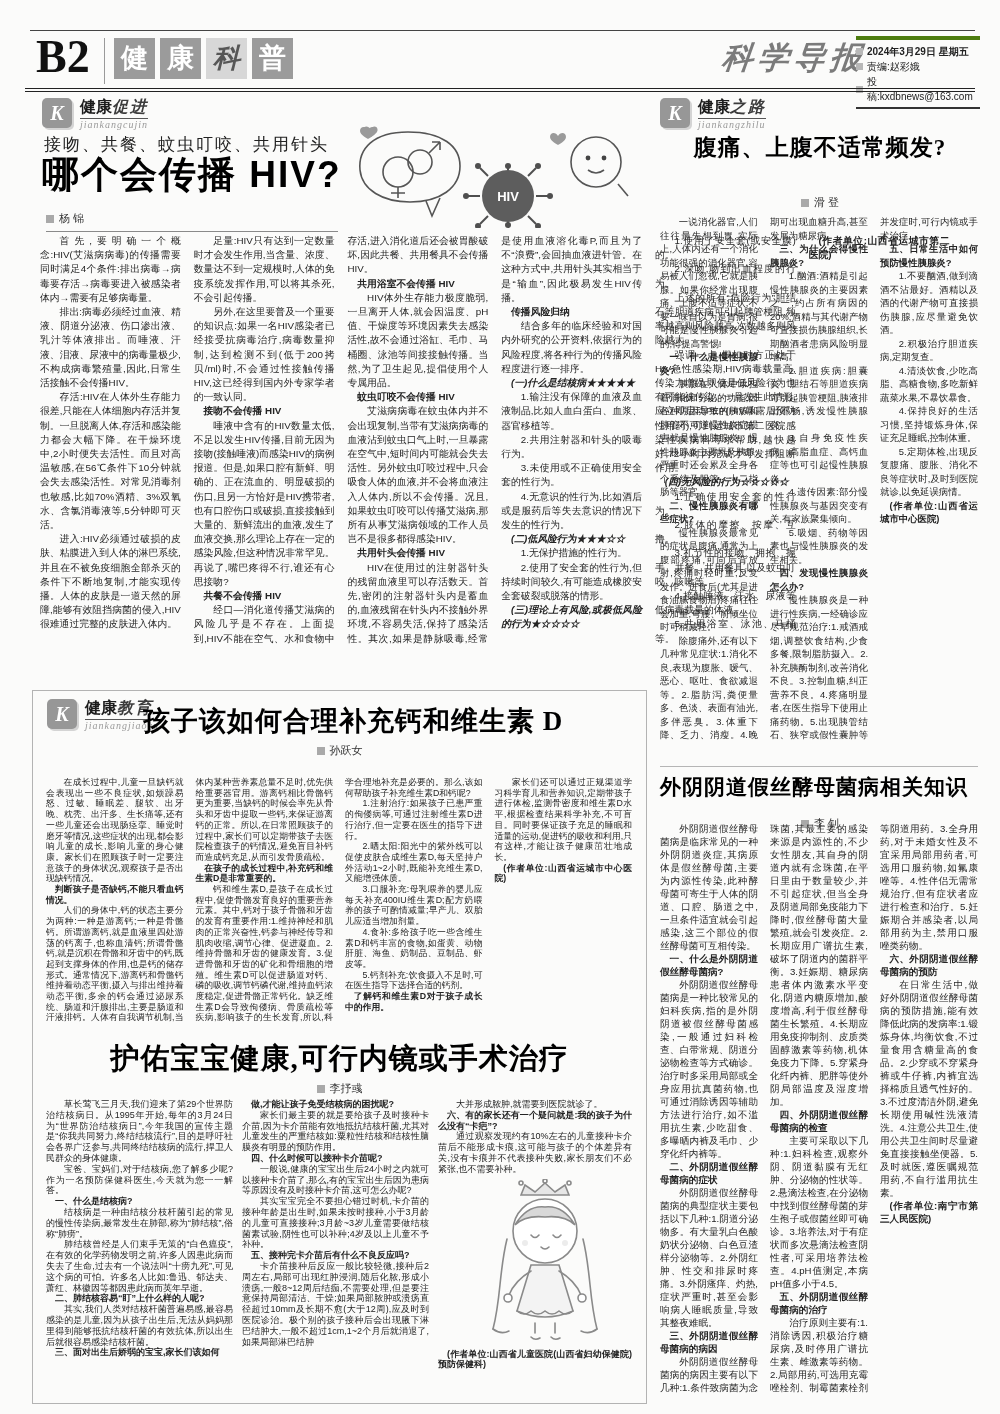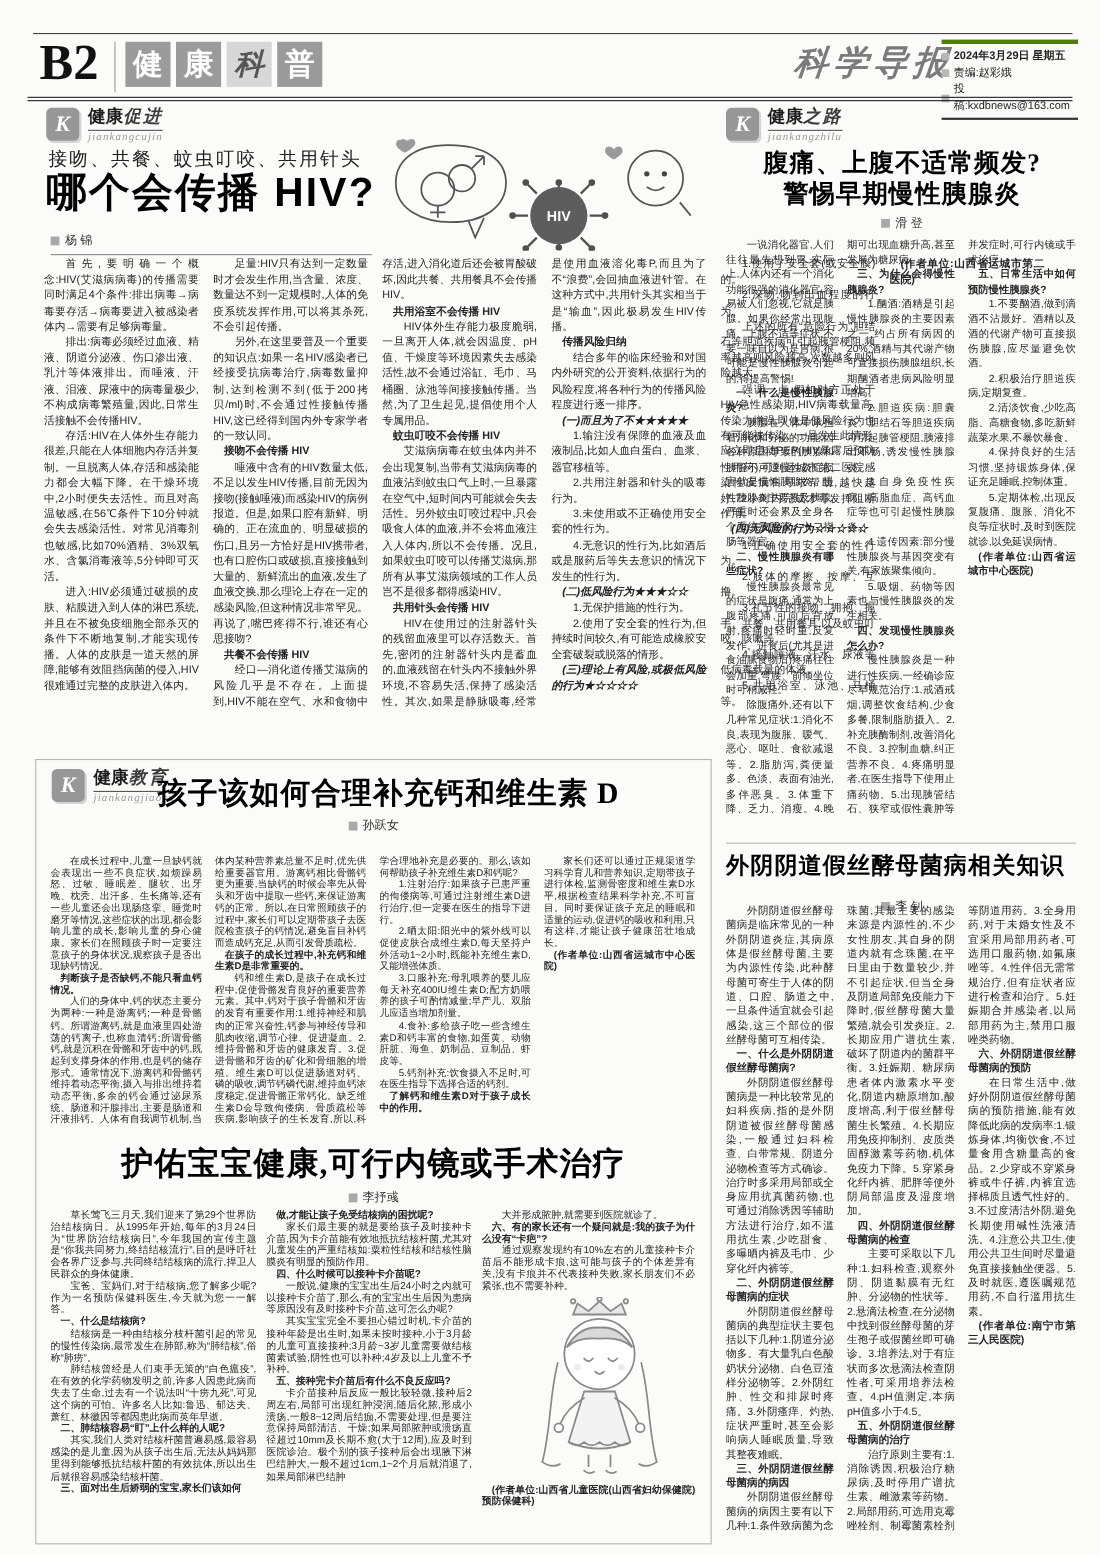--- a/index.html
+++ b/index.html
@@ -205,7 +205,6 @@
   </div>
 
   <div class="hl-panc" style="top:134px;">腹痛、上腹不适常频发?</div>
-  <div class="hl-panc" style="top:163px;">警惕早期慢性胰腺炎</div>
   <div class="byline center-by by-panc">
       <span>滑 登</span>
     </div>

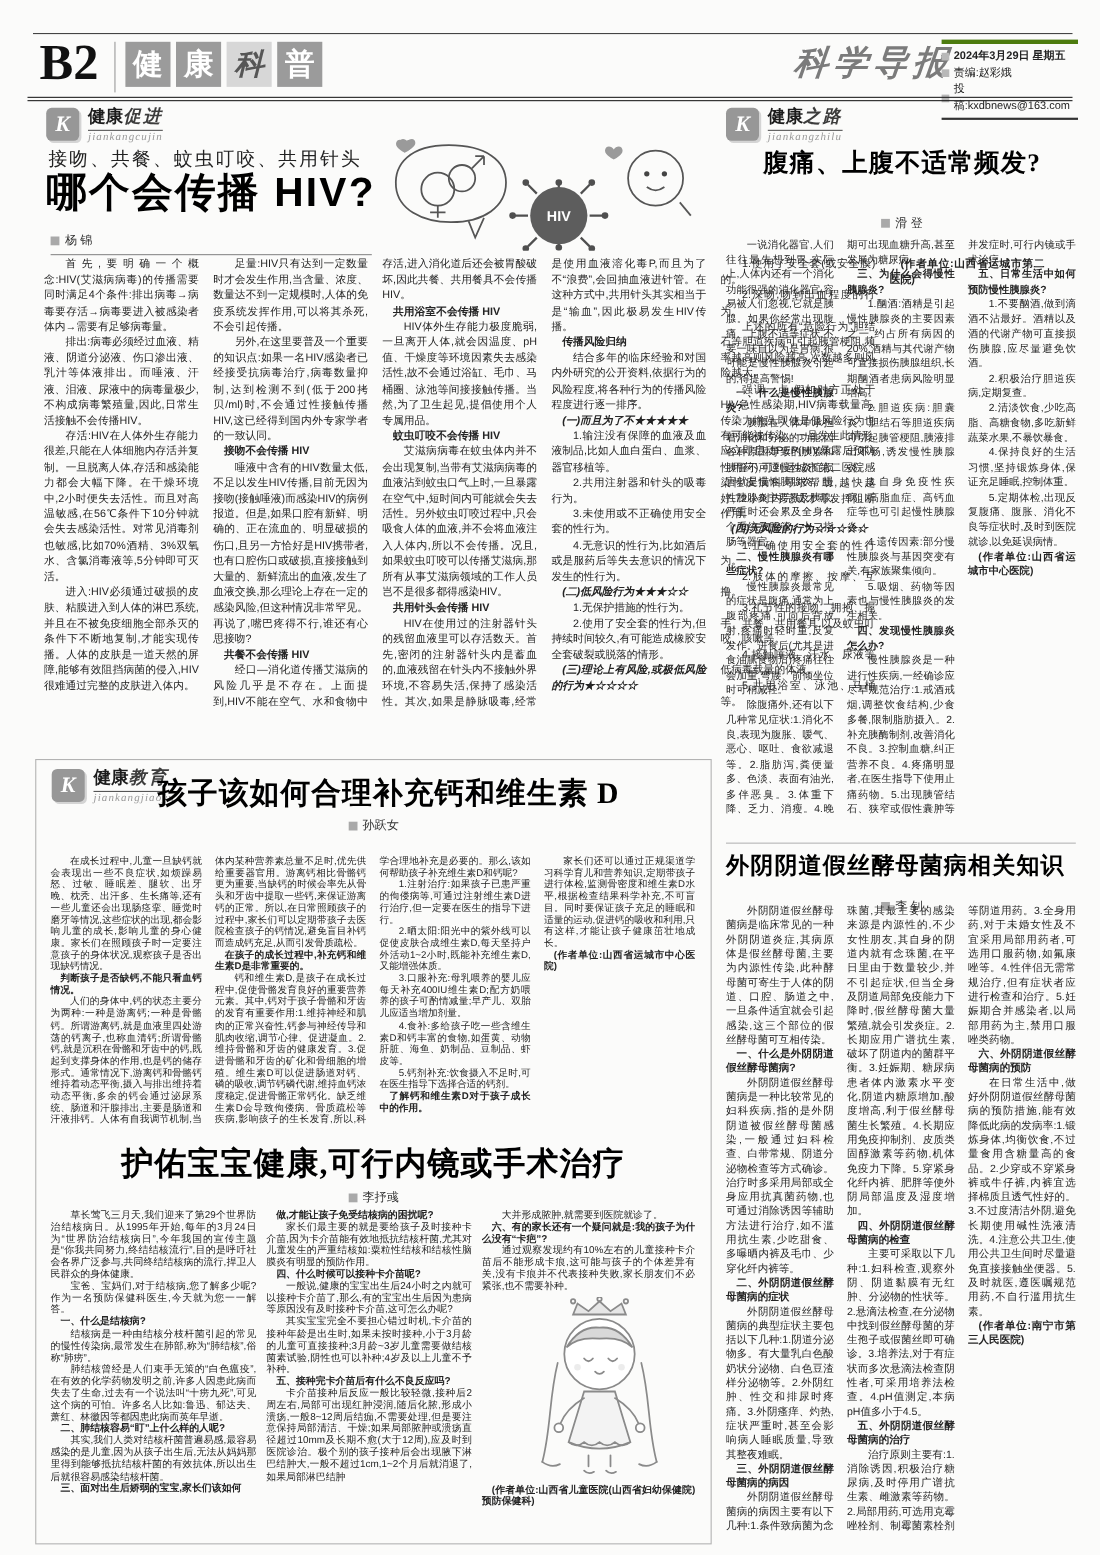--- a/index.html
+++ b/index.html
@@ -226,7 +226,7 @@
       <p class="b-h">五、日常生活中如何预防慢性胰腺炎?</p>
       <p class="b-p">1.不要酗酒,做到滴酒不沾最好。酒精以及酒的代谢产物可直接损伤胰腺,应尽量避免饮酒。</p>
       <p class="b-p">2.积极治疗胆道疾病,定期复查。</p>
-      <p class="b-p">2.清淡饮食,少吃高脂、高糖食物,多吃新鲜蔬菜水果,不暴饮暴食。</p>
+      <p class="b-p">4.清淡饮食,少吃高脂、高糖食物,多吃新鲜蔬菜水果,不暴饮暴食。</p>
       <p class="b-p">4.保持良好的生活习惯,坚持锻炼身体,保证充足睡眠,控制体重。</p>
       <p class="b-p">5.定期体检,出现反复腹痛、腹胀、消化不良等症状时,及时到医院就诊,以免延误病情。</p>
       <p class="b-au">(作者单位:山西省运城市中心医院)</p>

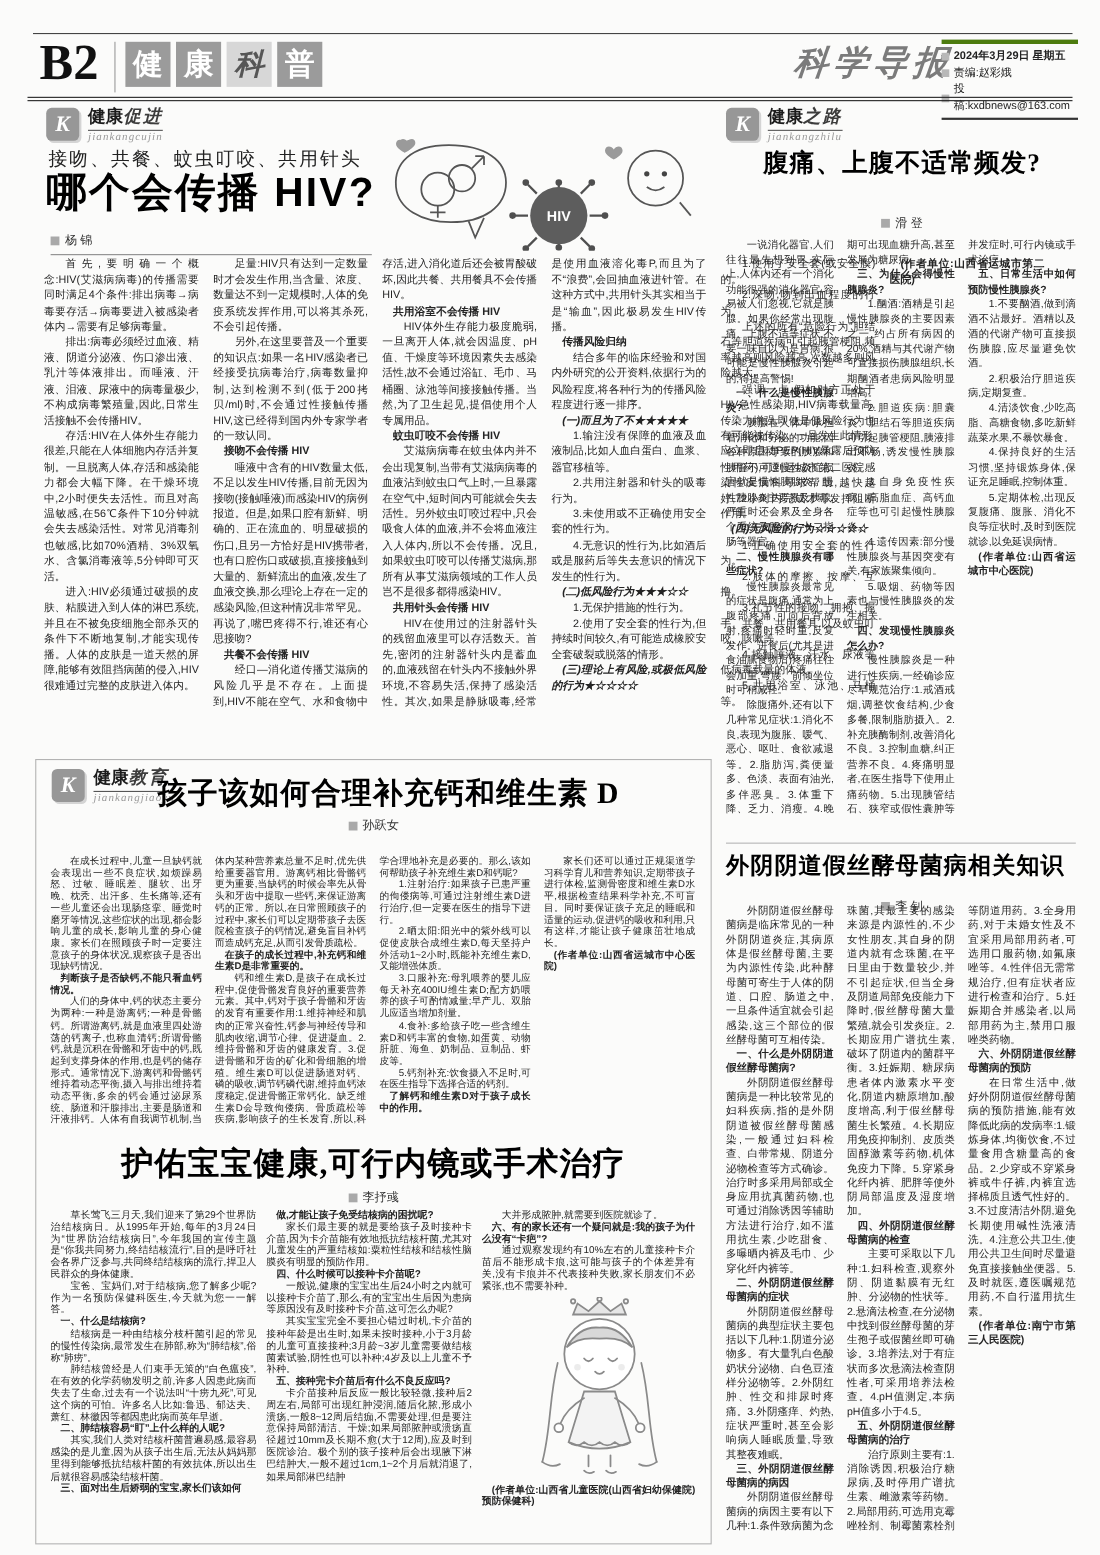--- a/index.html
+++ b/index.html
@@ -174,7 +174,7 @@
       <p class="b-p">HIV在使用过的注射器针头的残留血液里可以存活数天。首先,密闭的注射器针头内是蓄血的,血液残留在针头内不接触外界环境,不容易失活,保持了感染活性。其次,如果是静脉吸毒,经常是使用血液溶化毒P,而且为了不“浪费”,会回抽血液进针管。在这种方式中,共用针头其实相当于是“输血”,因此极易发生HIV传播。</p>
       <p class="b-h">传播风险归纳</p>
       <p class="b-p">结合多年的临床经验和对国内外研究的公开资料,依据行为的风险程度,将各种行为的传播风险程度进行逐一排序。</p>
-      <p class="b-hs">(一)而且为了不★★★★★</p>
+      <p class="b-hs">(一)什么是结核病★★★★★</p>
       <p class="b-p">1.输注没有保障的血液及血液制品,比如人血白蛋白、血浆、器官移植等。</p>
       <p class="b-p">2.共用注射器和针头的吸毒行为。</p>
       <p class="b-p">3.未使用或不正确使用安全套的性行为。</p>

